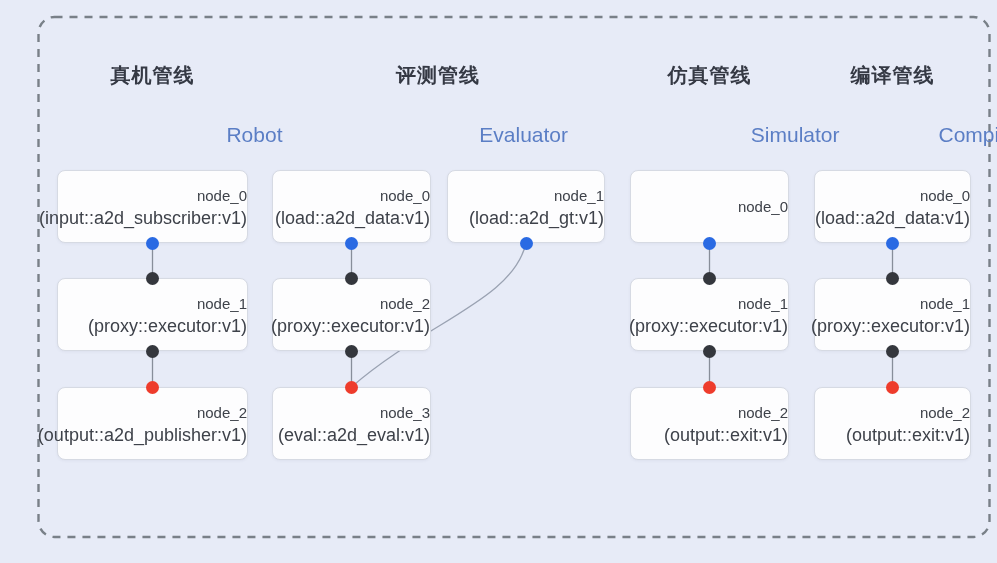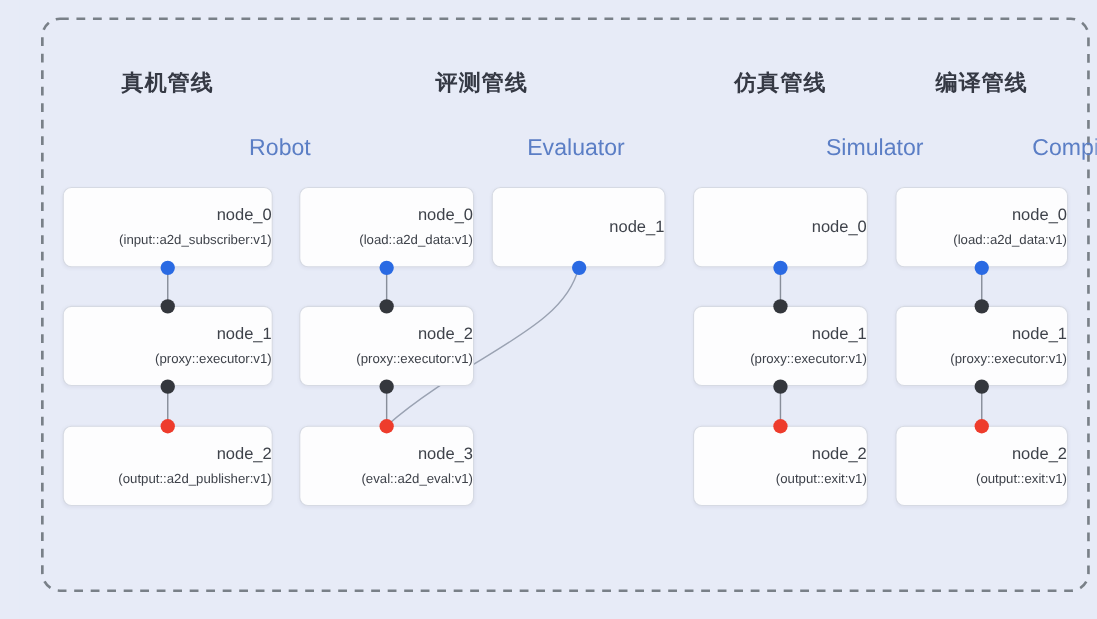--- a/index.html
+++ b/index.html
@@ -64,7 +64,7 @@
     text-align: center;
   }
   .node-type {
-    font-size: 12px;
+    font-size: 18px;
     line-height: 22px;
     color: #3e424a;
     text-align: center;

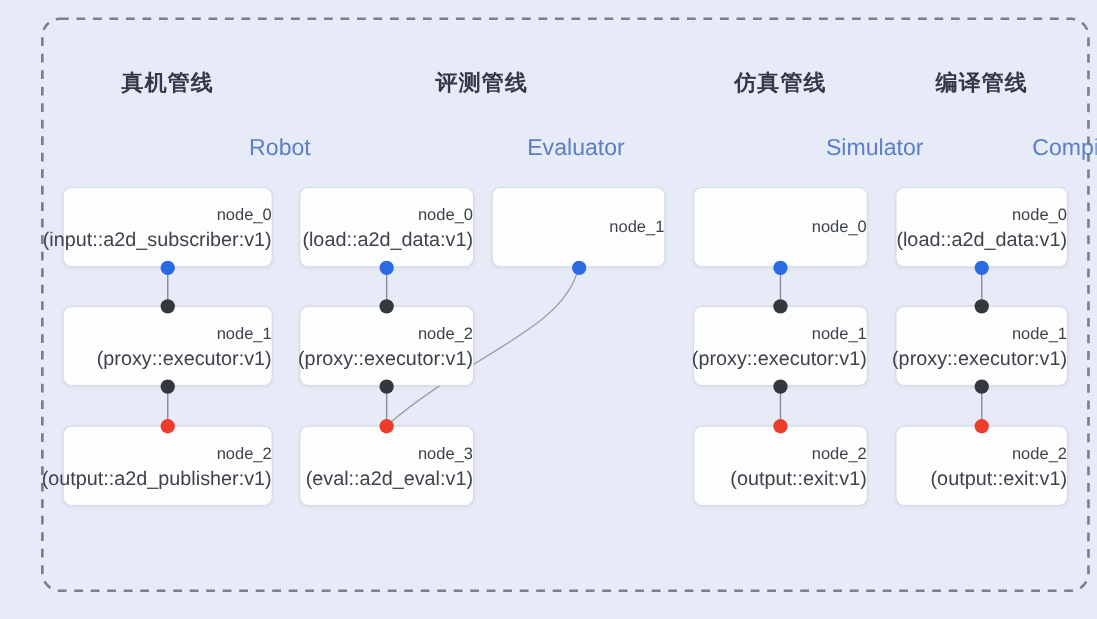--- a/index.html
+++ b/index.html
@@ -132,6 +132,7 @@
   </div>
   <div class="node" style="left:429px; top:170px; width:158px">
     <div class="node-name">node_1</div>
+    <div class="node-type">(load::a2d_gt:v1)</div>
   </div>
   <div class="node" style="left:254px; top:278px; width:159px">
     <div class="node-name">node_2</div>

